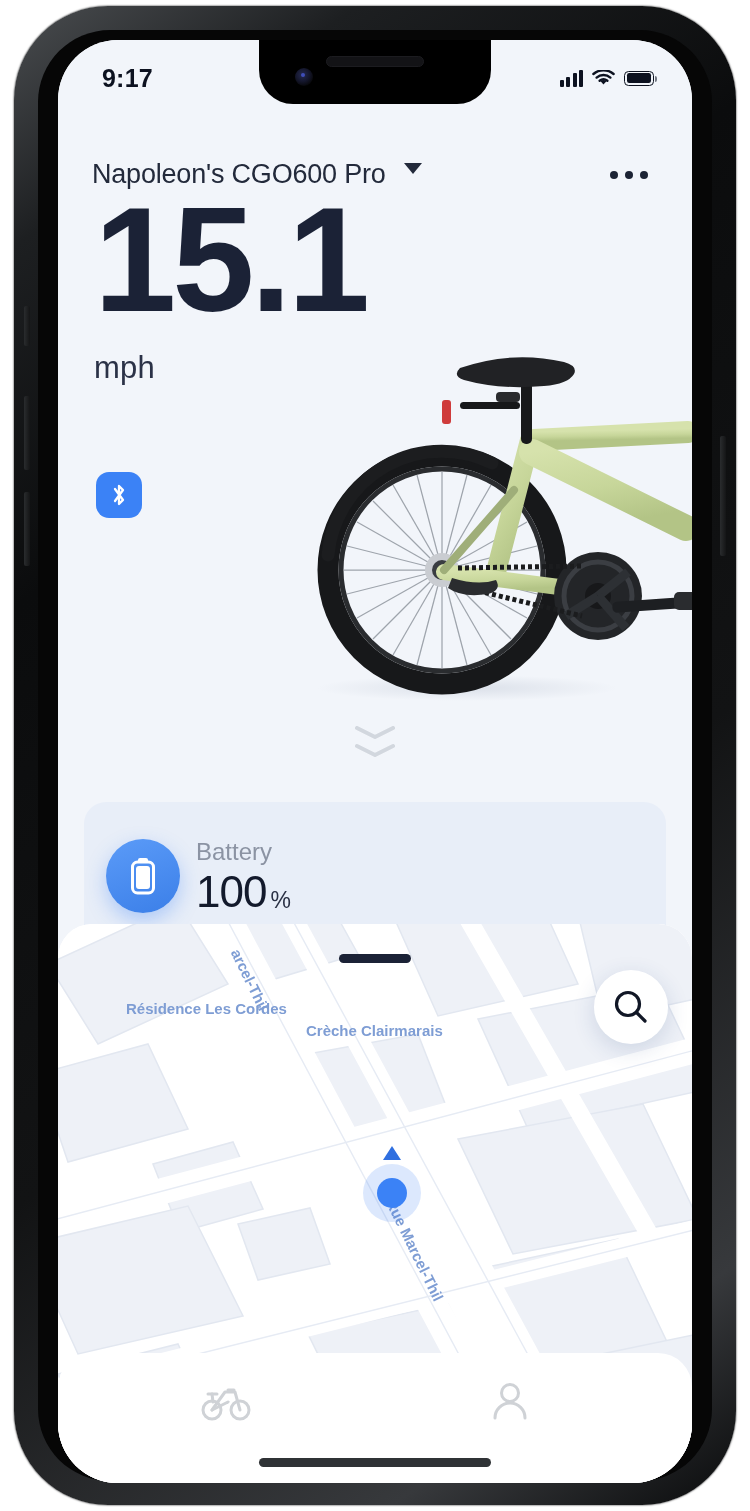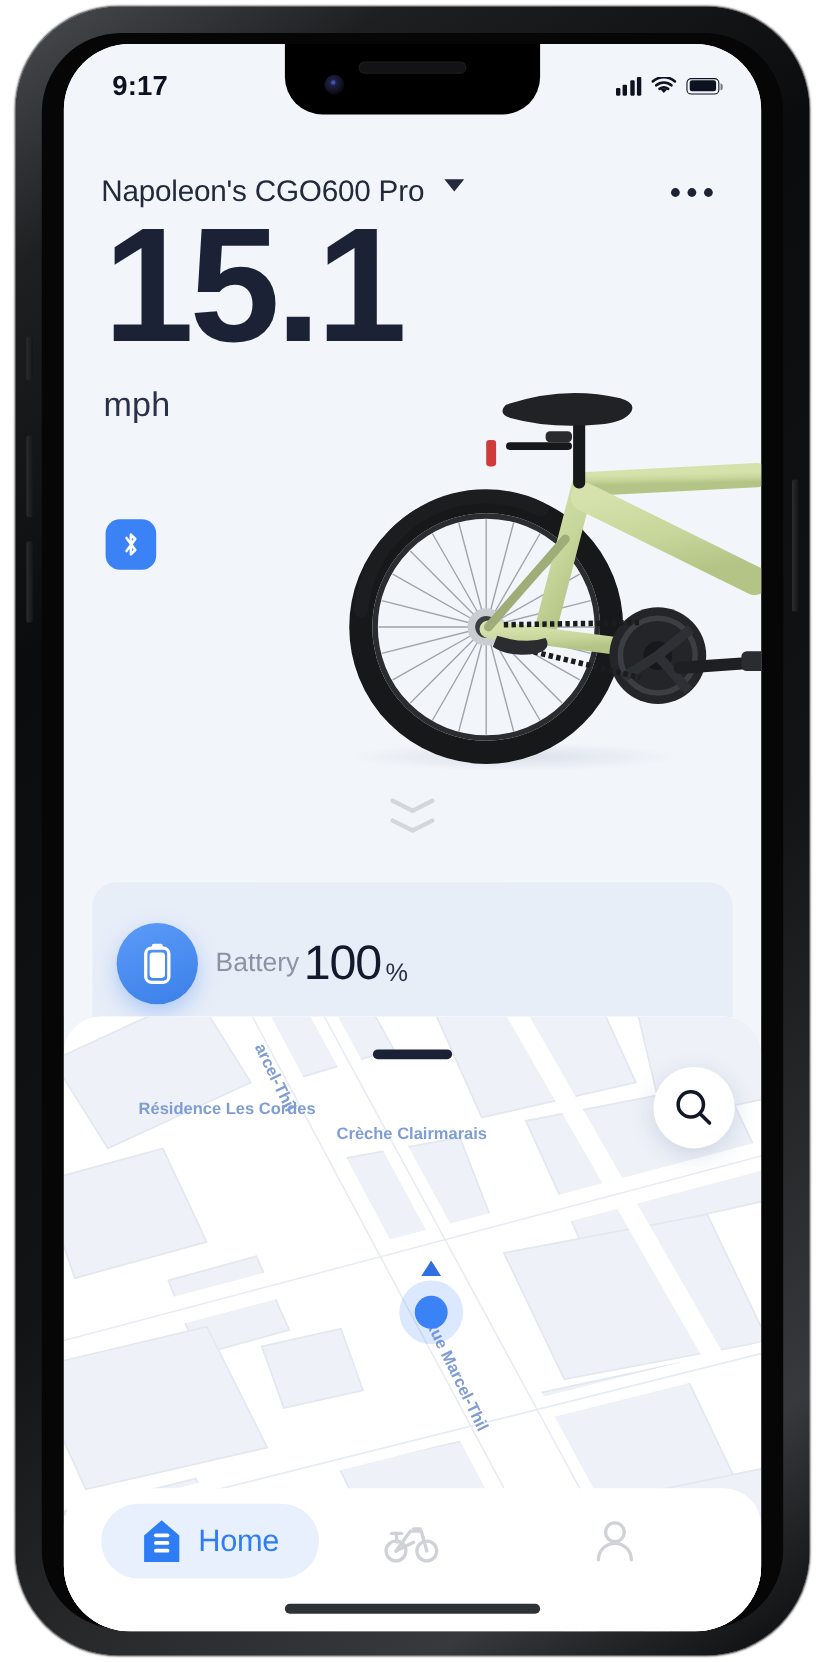--- a/index.html
+++ b/index.html
@@ -254,7 +254,7 @@
   }
   .stat-icon.blue  { background: linear-gradient(160deg, #5b9bf8, #3b7fe8); box-shadow: 0 8px 20px rgba(59,130,246,.34); }
   .stat-icon.orange{ background: linear-gradient(160deg, #fc9a5e, #f97a3d); box-shadow: 0 8px 20px rgba(249,115,22,.34); }
-  .stat-text { display: flex; flex-direction: row; gap: 4px; min-width: 0; }
+  .stat-text { display: flex; flex-direction: column; gap: 4px; min-width: 0; }
   .stat-label {
     font-size: 24px;
     color: #8b93a3;

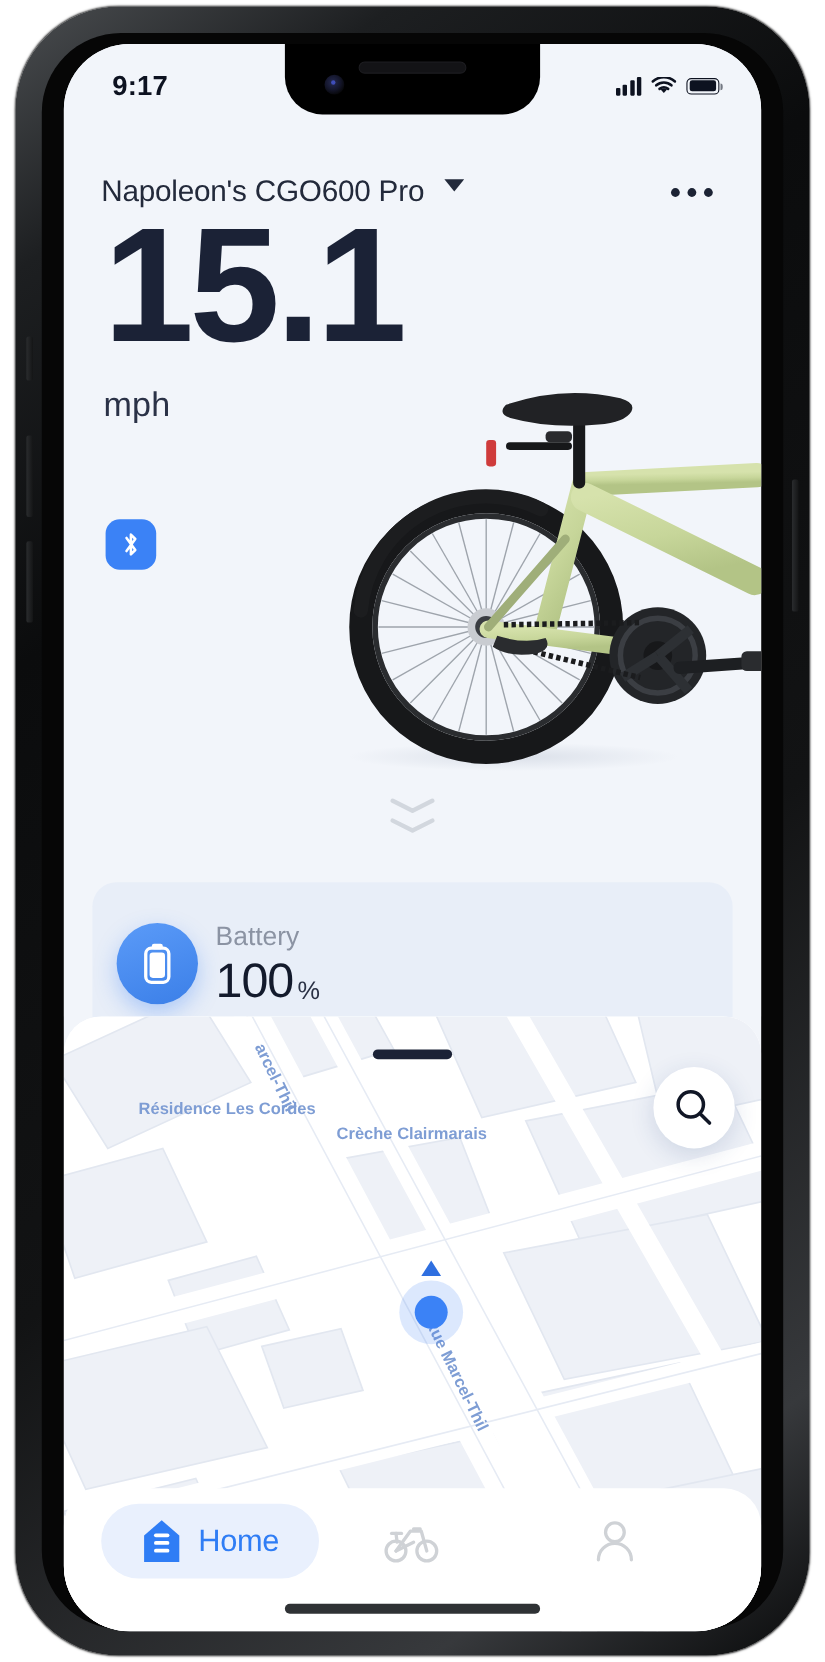--- a/index.html
+++ b/index.html
@@ -645,15 +645,6 @@
 
     <div id="bottom-nav">
 
-      <div class="nav-item active">
-        <svg width="38" height="42" viewBox="0 0 38 42">
-          <path d="M19 2 L35 16 L35 40 L3 40 L3 16 Z" fill="#2f7df5"></path>
-          <rect x="12" y="14" width="14" height="3.4" rx="1.7" fill="#ffffff"></rect>
-          <rect x="12" y="21" width="14" height="3.4" rx="1.7" fill="#ffffff"></rect>
-          <rect x="12" y="28" width="14" height="3.4" rx="1.7" fill="#ffffff"></rect>
-        </svg>
-        <span class="nav-label">Home</span>
-      </div>
 
       <div class="nav-item">
         <svg width="52" height="42" viewBox="0 0 52 42">

